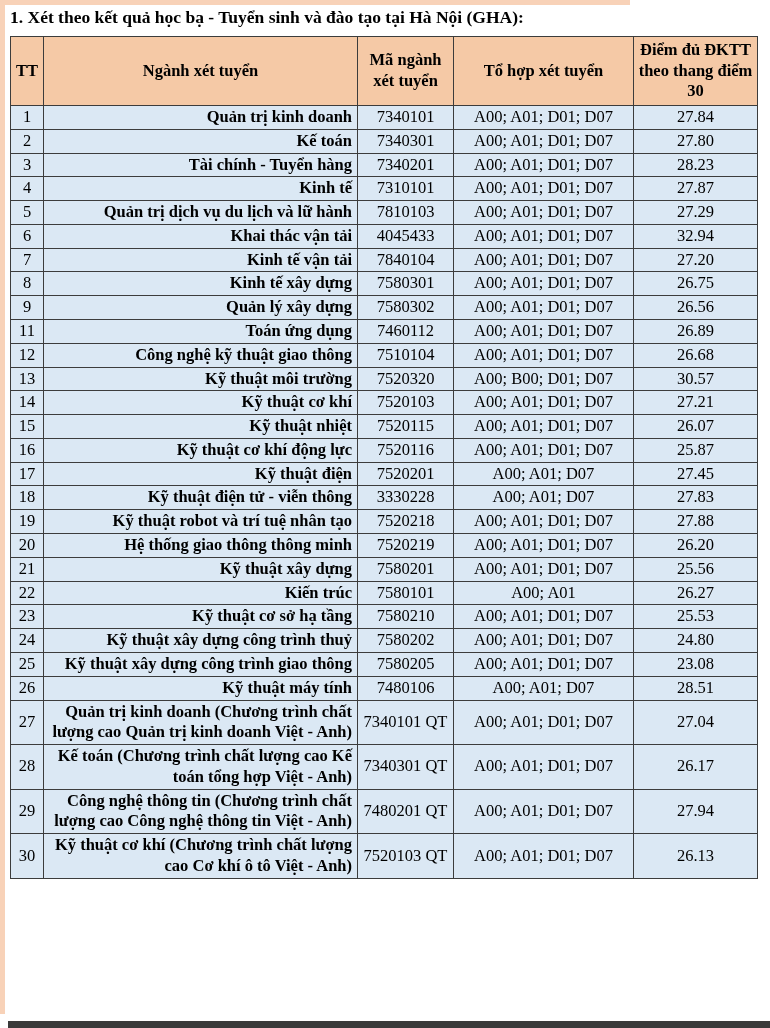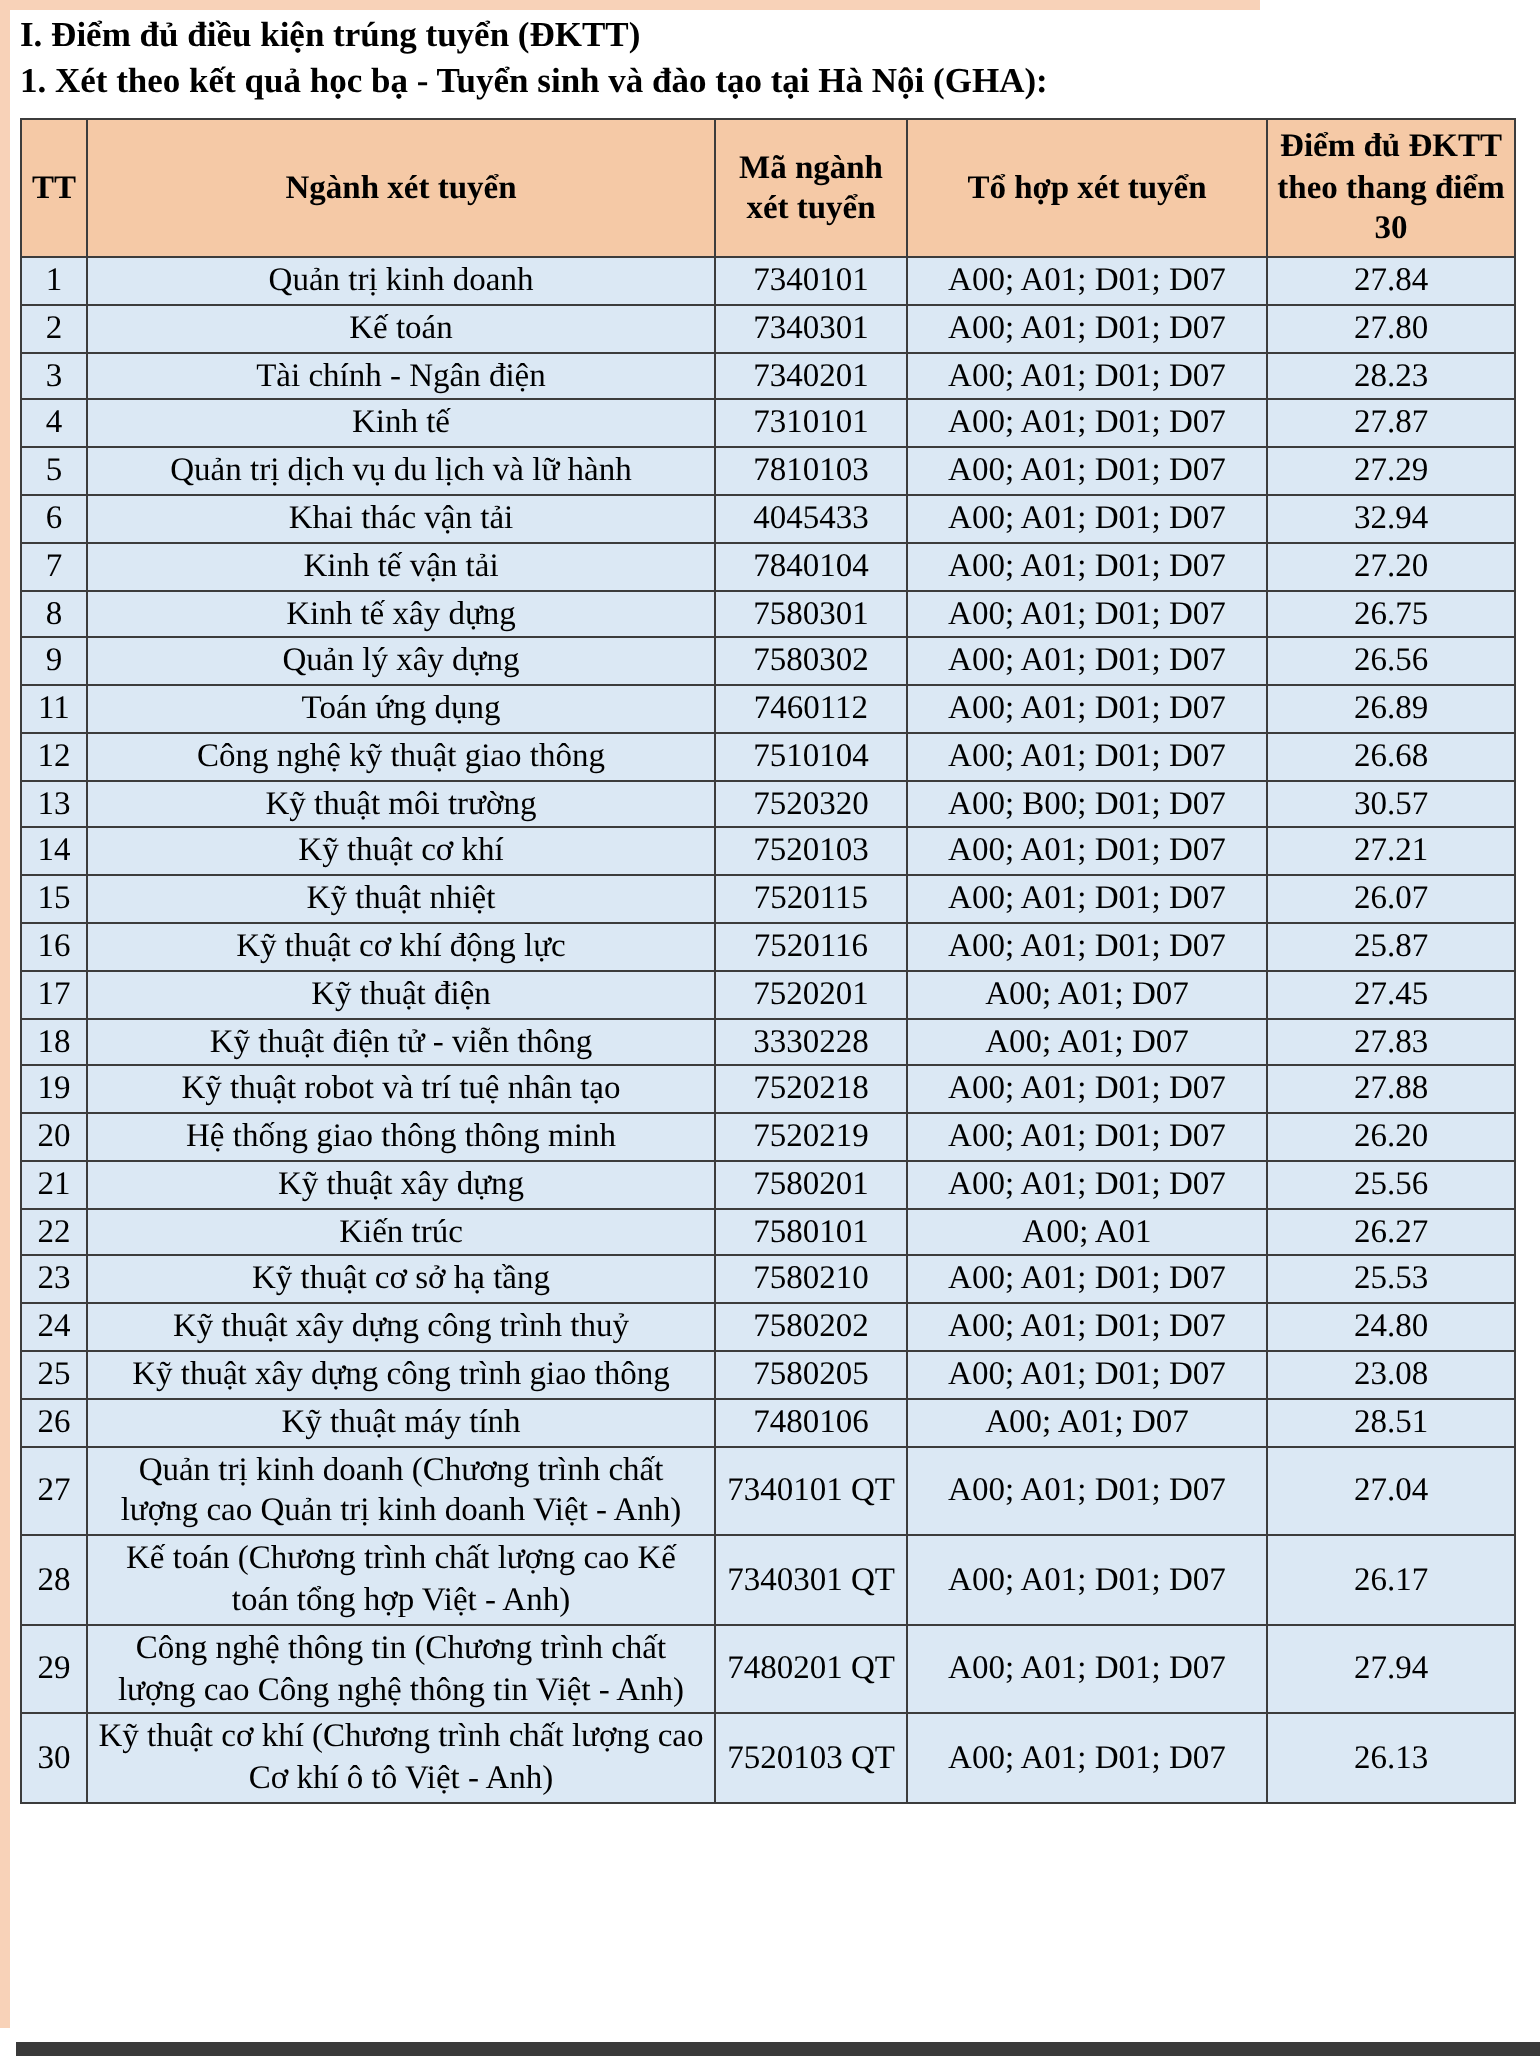--- a/index.html
+++ b/index.html
@@ -89,7 +89,6 @@
 <div class="strip-left"></div>
 
 <div class="titles">
-  <div class="title-line">I. Điểm đủ điều kiện trúng tuyển (ĐKTT)</div>
   <div class="title-line">1. Xét theo kết quả học bạ - Tuyển sinh và đào tạo tại Hà Nội (GHA):</div>
 </div>
 

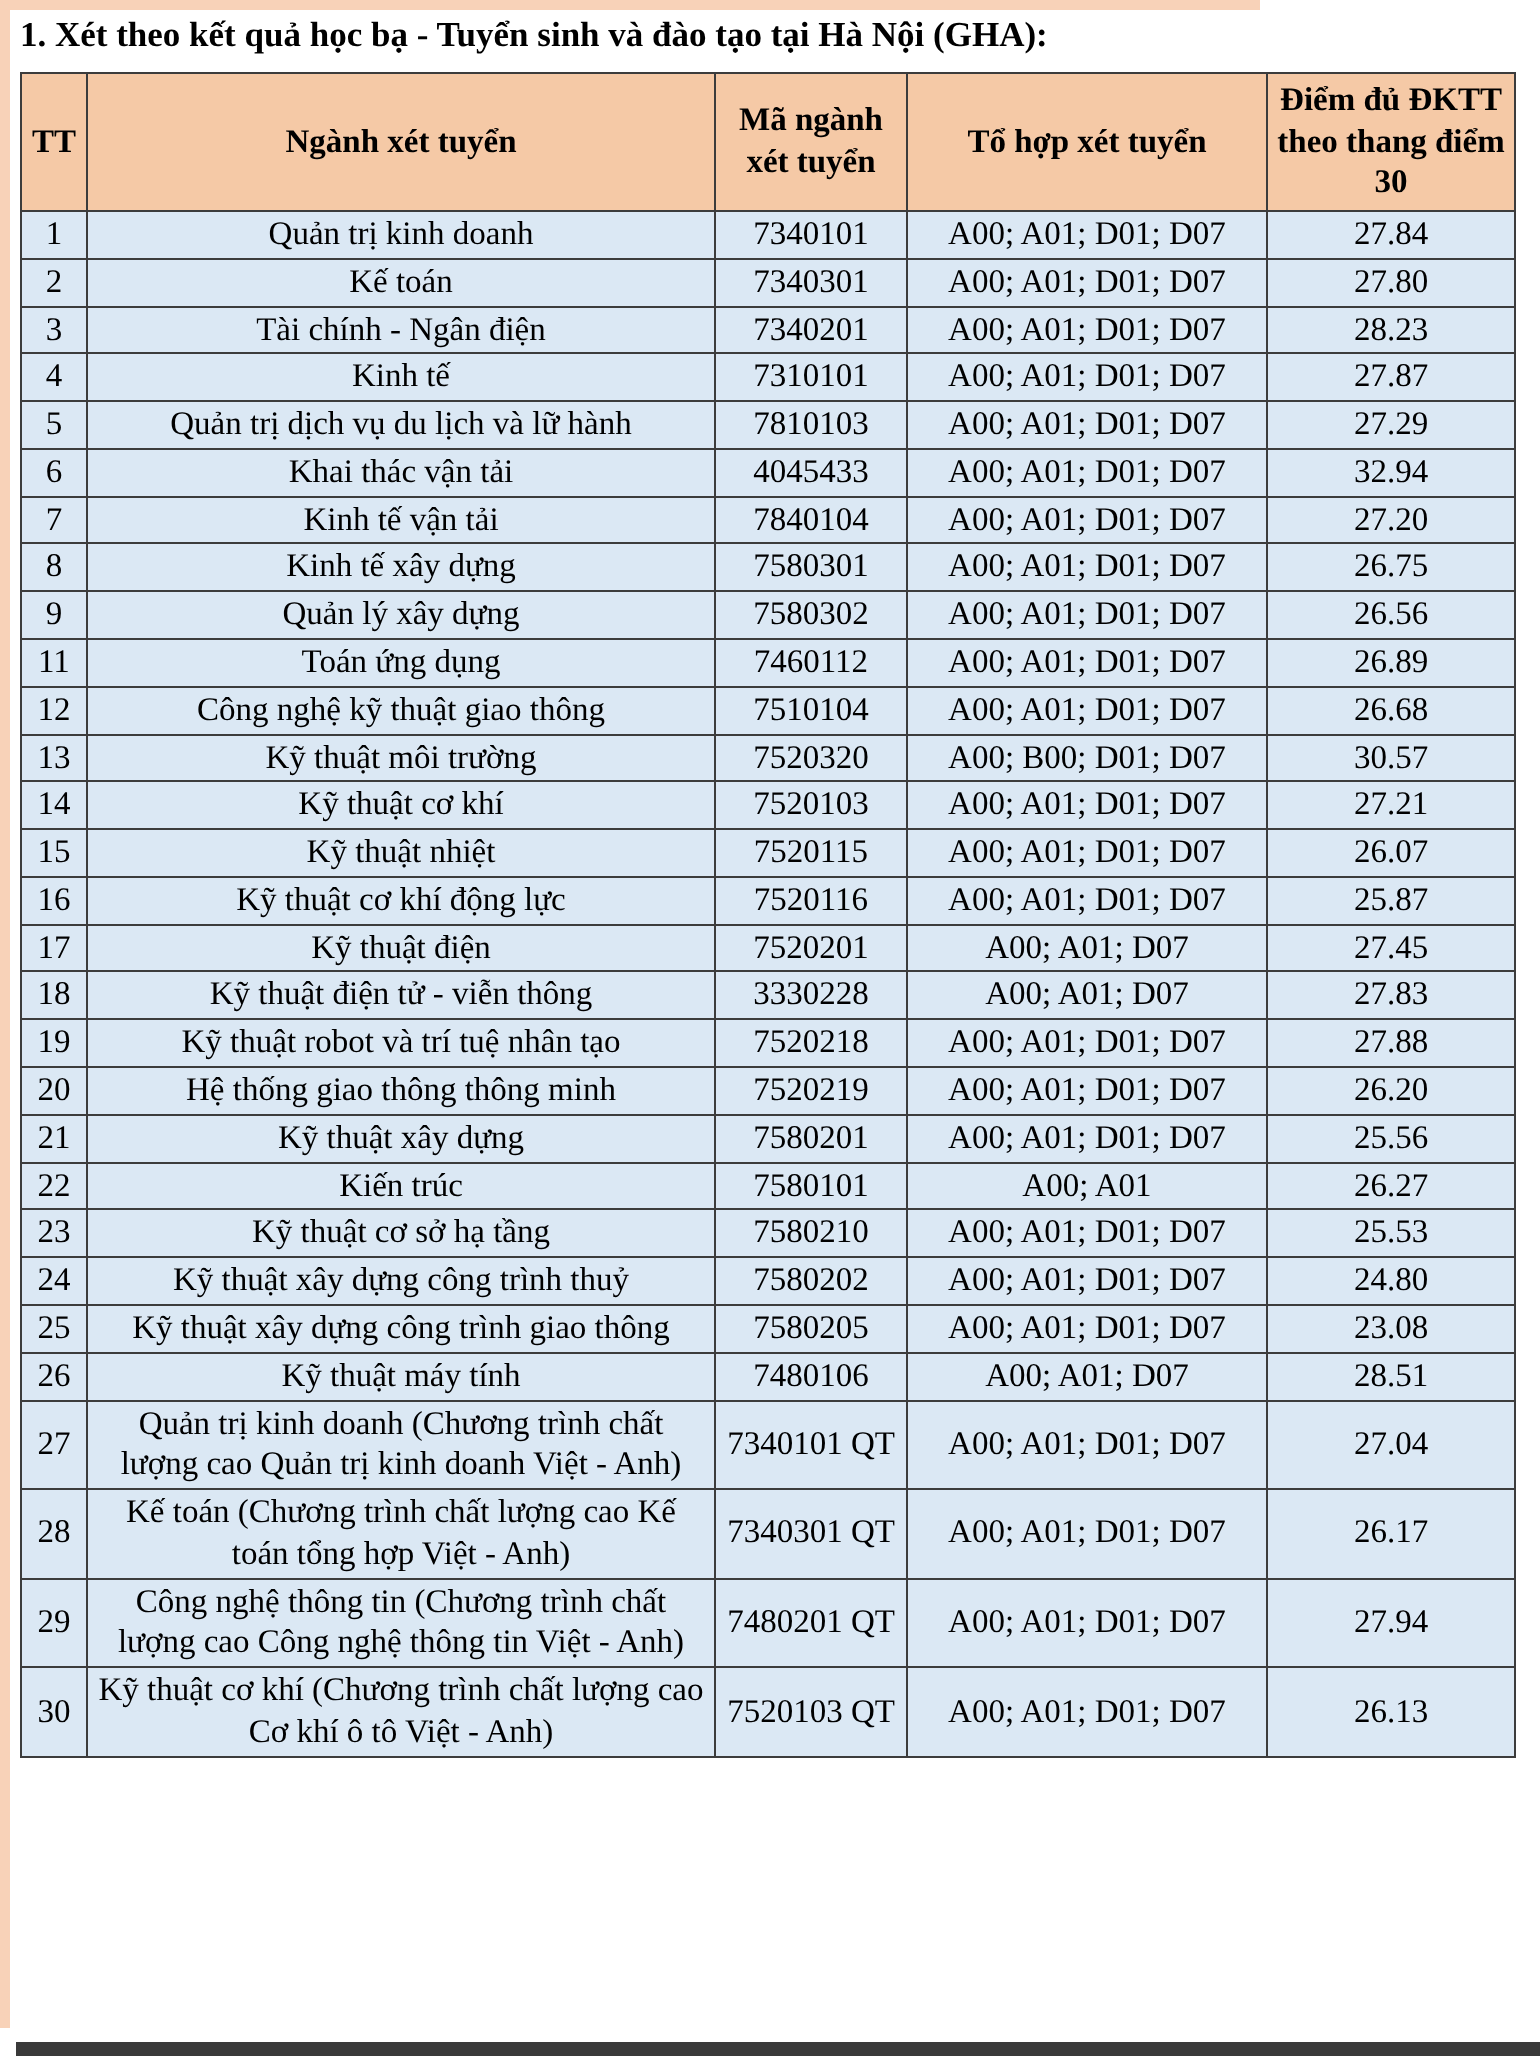--- a/index.html
+++ b/index.html
@@ -80,7 +80,7 @@
   .col-tohop { width: 180px; }
   .col-diem  { width: 124px; }
   td.center { text-align: center; }
-  td.name   { text-align: center; }
+  td.name   { text-align: right; font-weight: bold; }
 </style>
 </head>
 <body>

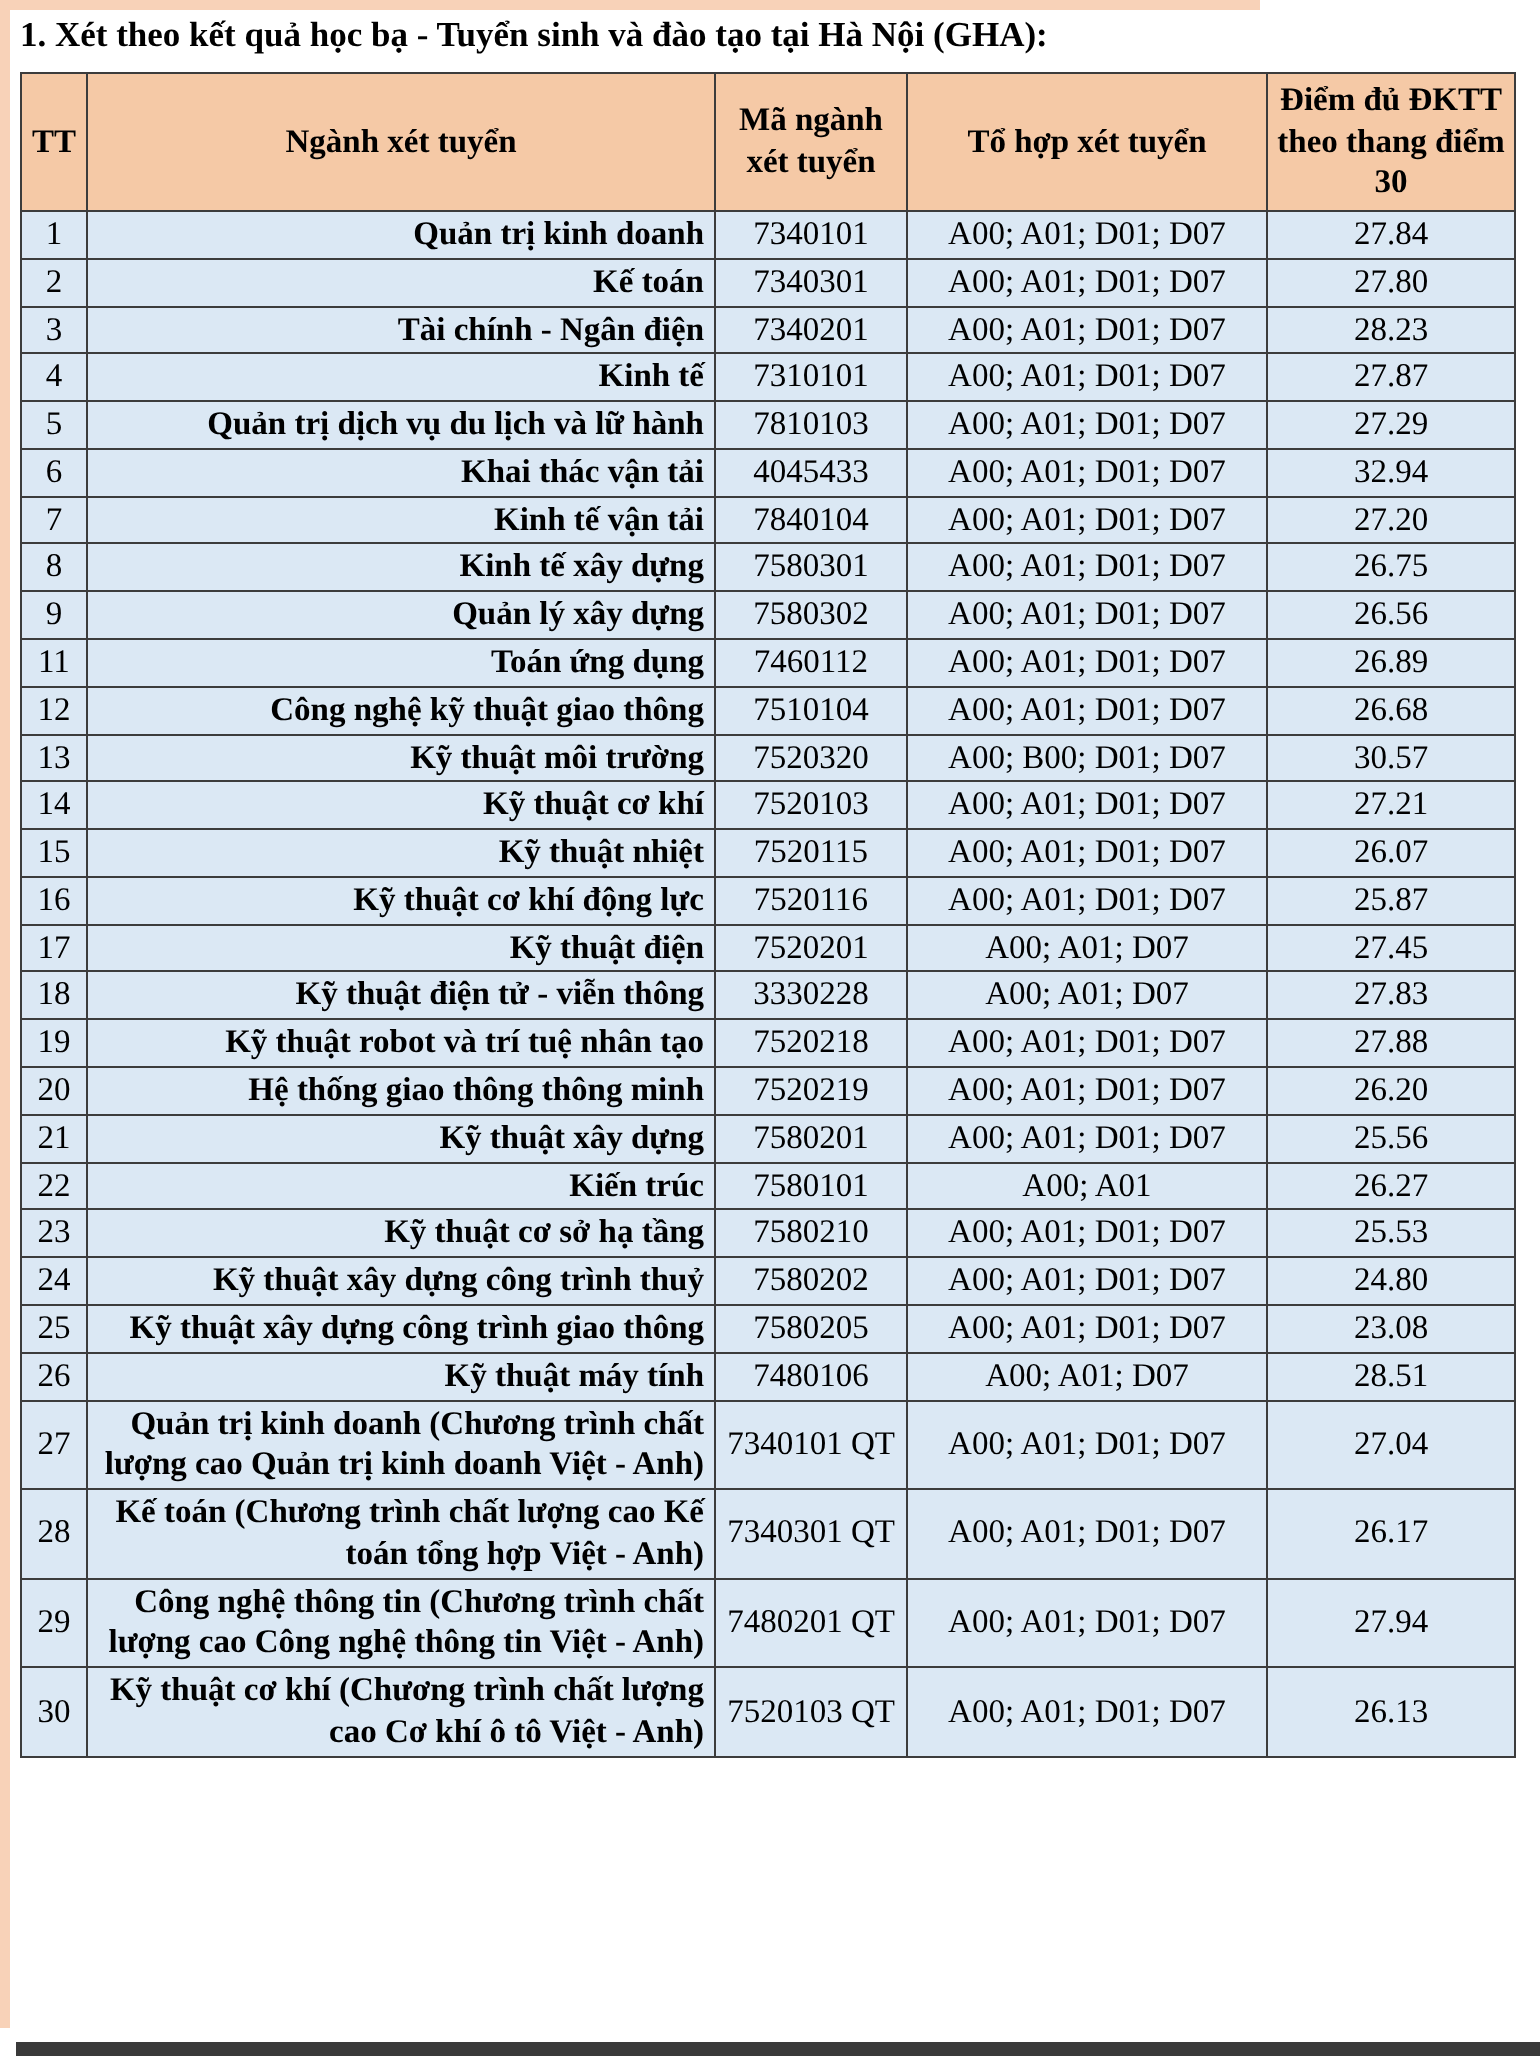--- a/index.html
+++ b/index.html
@@ -126,7 +126,7 @@
       </tr>
       <tr>
         <td class="center">3</td>
-        <td class="name">Tài chính - Ngân điện</td>
+        <td class="name">Tài chính - Tuyển hàng</td>
         <td class="center">7340201</td>
         <td class="center">A00; A01; D01; D07</td>
         <td class="center">28.23</td>

